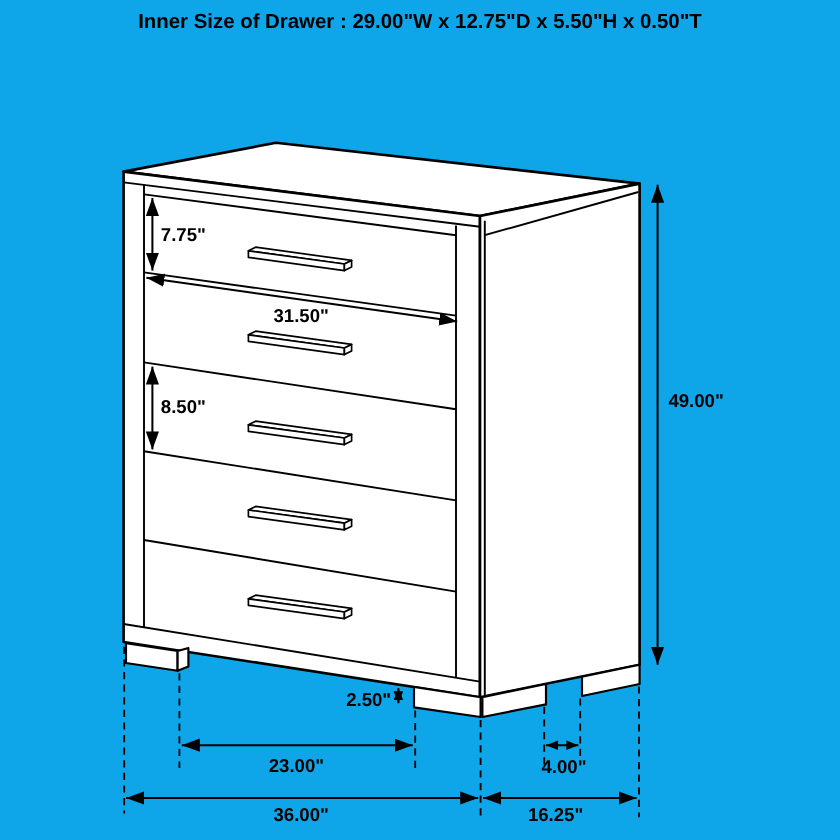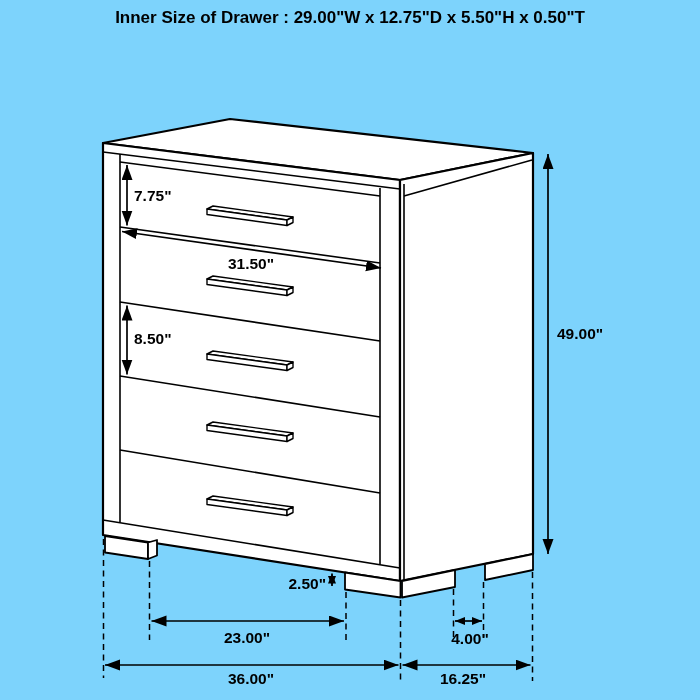--- a/index.html
+++ b/index.html
@@ -3,7 +3,7 @@
 <meta charset="utf-8">
 <style>
   html,body{margin:0;padding:0;background:#ffffff;}
-  #stage{position:relative;width:700px;height:700px;background:#7dd3fc;overflow:hidden;
+  #stage{position:relative;width:700px;height:700px;background:#0ea5e9;overflow:hidden;
          font-family:"Liberation Sans",sans-serif;}
   #title{position:absolute;top:8px;left:0;width:700px;text-align:center;
          font-size:17px;font-weight:bold;color:#000;letter-spacing:0px;}

